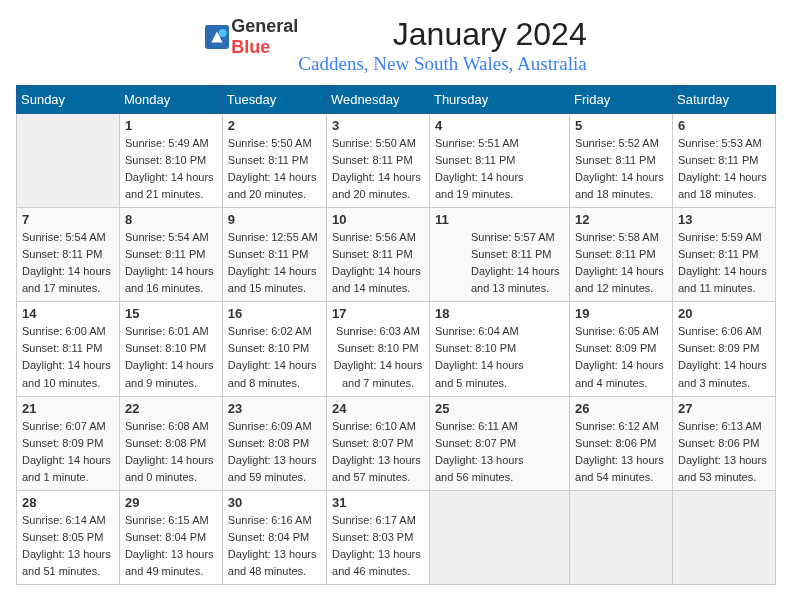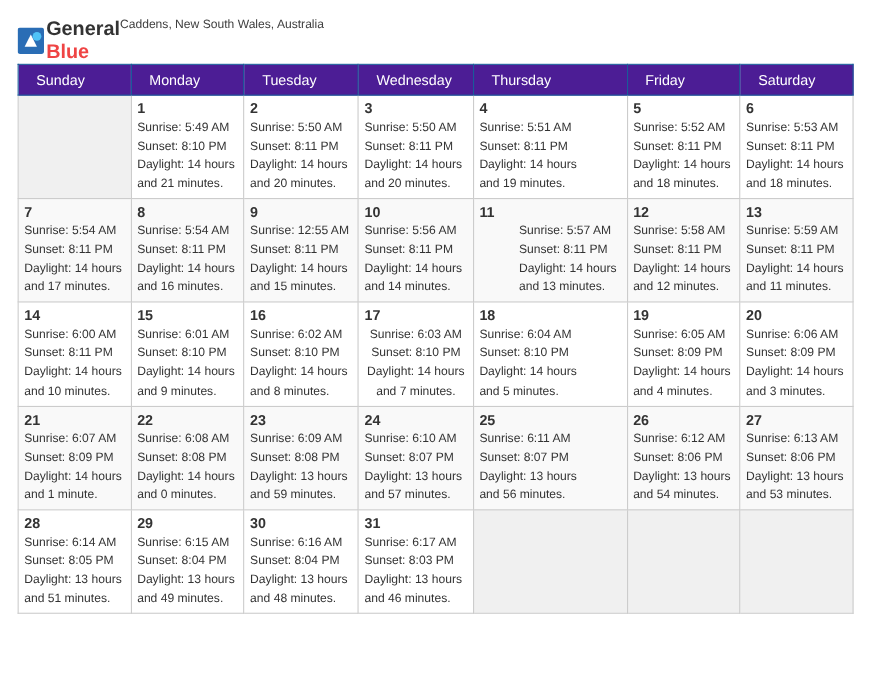--- a/index.html
+++ b/index.html
@@ -12,9 +12,9 @@
     }
     .header {
       display: flex;
-      justify-content: flex-start;
+      justify-content: center;
       align-items: flex-start;
-      margin-bottom: 0;
+      margin-bottom: 10px;
     }
     .logo {
       display: flex;

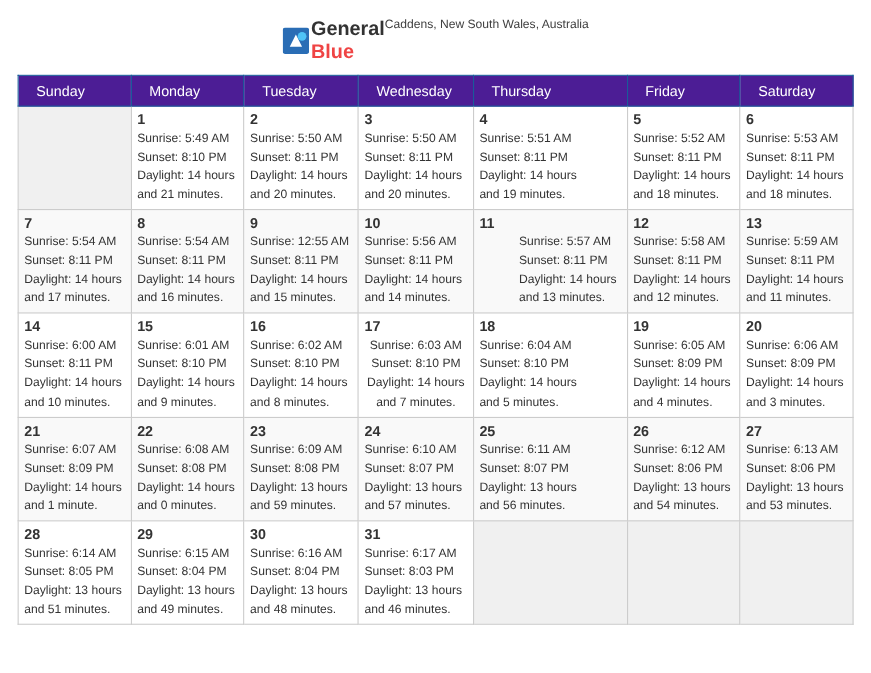--- a/index.html
+++ b/index.html
@@ -97,6 +97,7 @@
     </div>
   </div>
   <div class="title-block">
+    <div class="month-title">January 2024</div>
     <div class="location-title">Caddens, New South Wales, Australia</div>
   </div>
 </div>

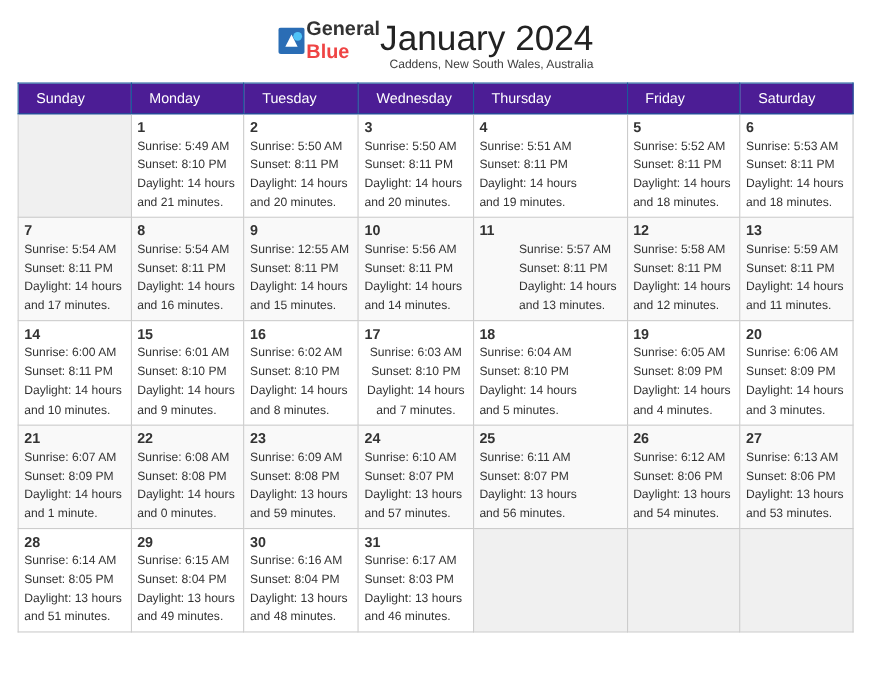--- a/index.html
+++ b/index.html
@@ -38,8 +38,9 @@
       color: #222;
     }
     .location-title {
-      font-size: 11px;
-      color: #404040;
+      font-size: 19px;
+      color: #3b82f6;
+      font-family: Liberation Serif, serif;
     }
     table {
       width: 100%;

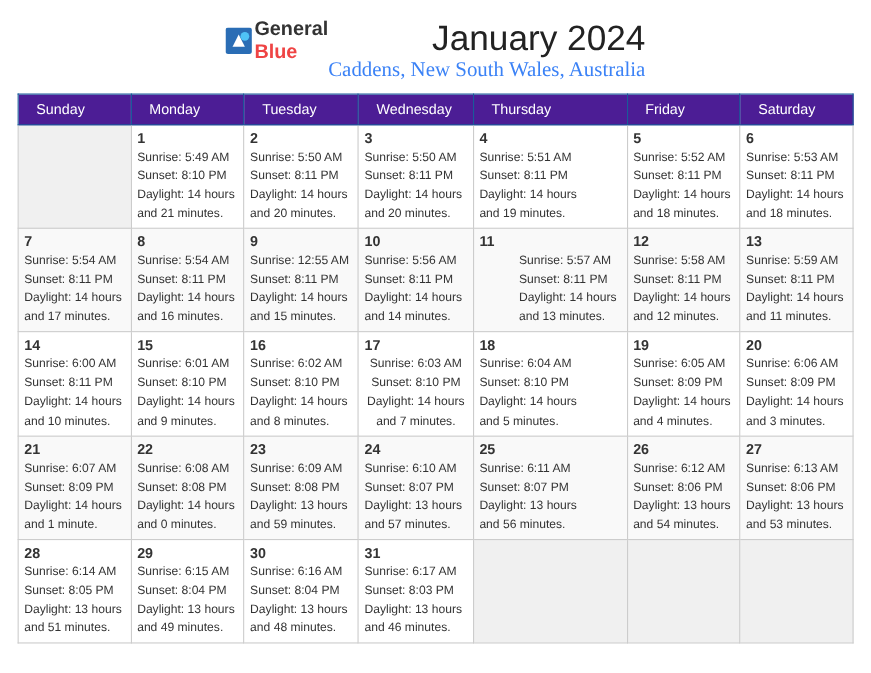--- a/index.html
+++ b/index.html
@@ -48,9 +48,9 @@
       font-size: 11px;
     }
     thead tr th {
-      background-color: #4c1d95;
+      background-color: #0369a1;
       color: #fff;
-      padding: 6px 16px;
+      padding: 6px 4px;
       text-align: left;
       font-size: 13px;
       font-weight: normal;

